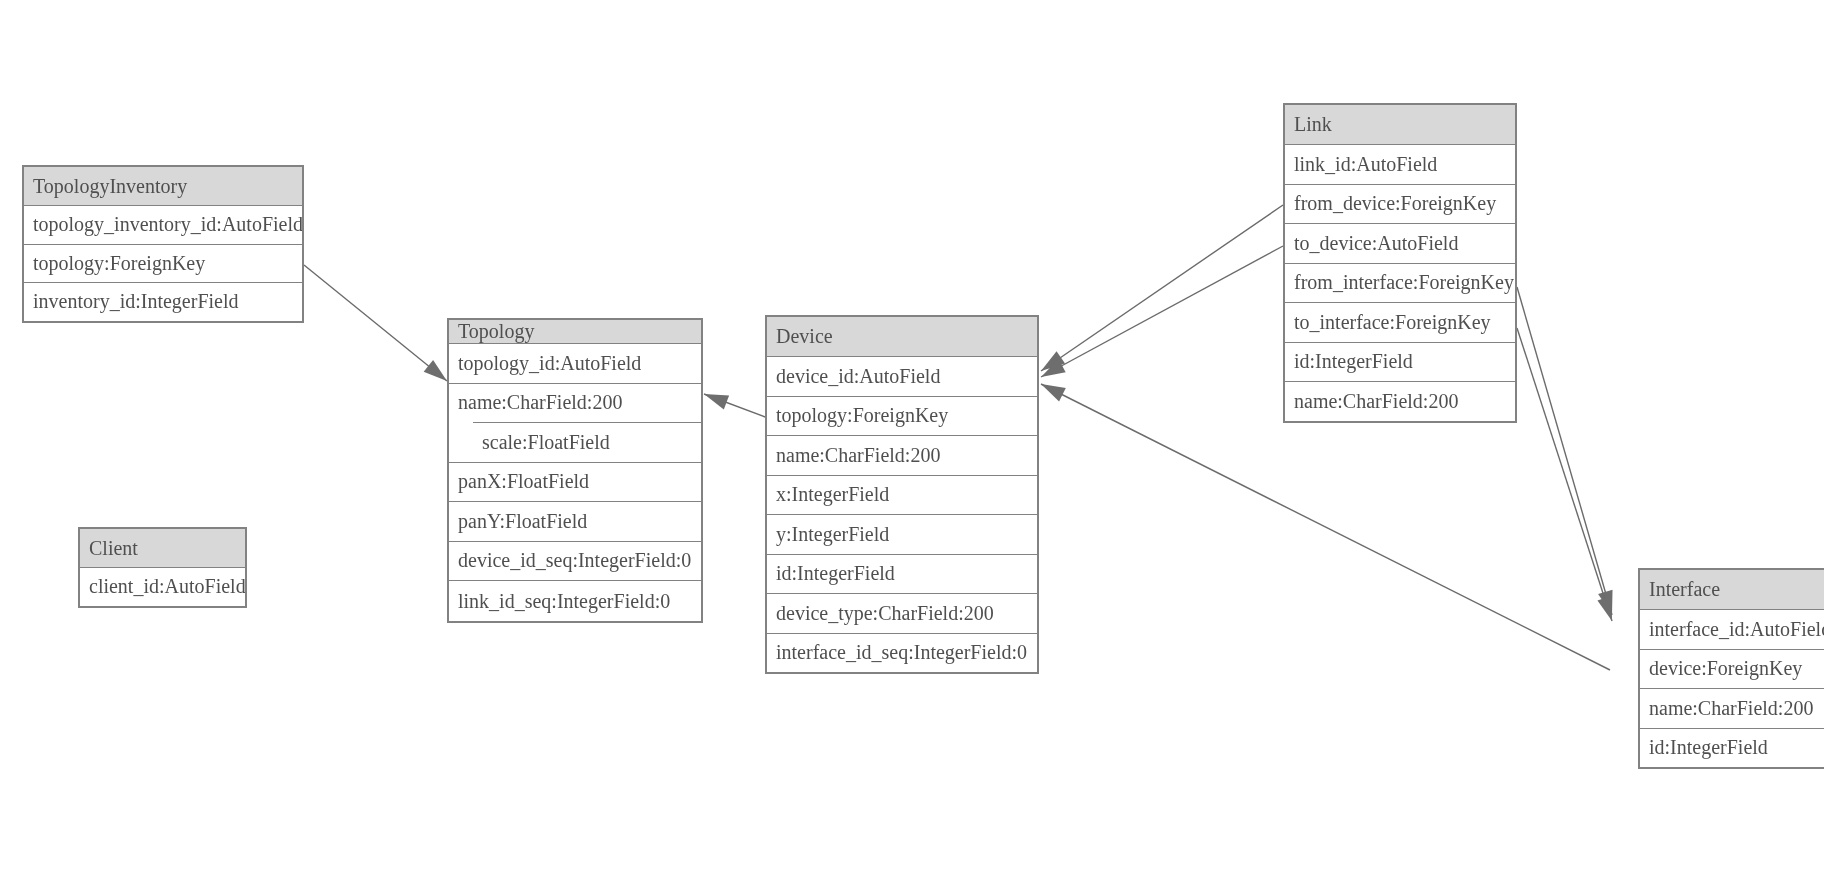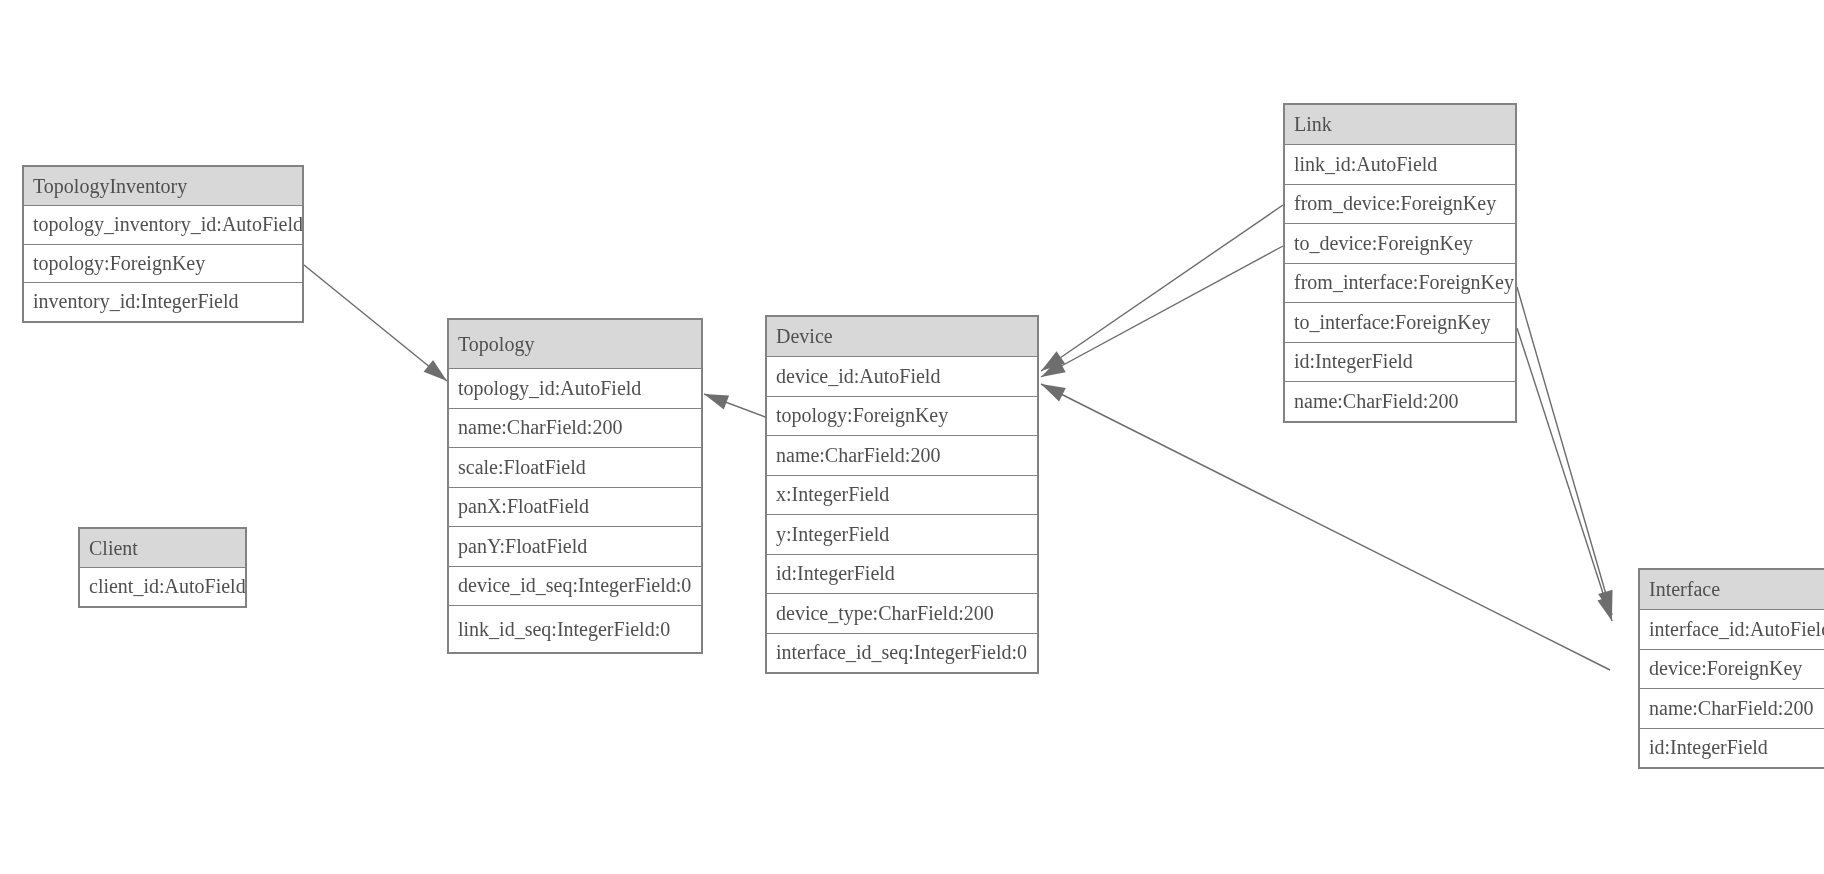--- a/index.html
+++ b/index.html
@@ -115,7 +115,7 @@
       <div class="entity-header" style="height: 39px;">Link</div>
       <div class="entity-row" style="height: 39.5px;">link_id:AutoField</div>
       <div class="entity-row" style="height: 39.5px;">from_device:ForeignKey</div>
-      <div class="entity-row" style="height: 39.5px;">to_device:ForeignKey</div>
+      <div class="entity-row" style="height: 39.5px;">to_device:AutoField</div>
       <div class="entity-row" style="height: 39.5px;">from_interface:ForeignKey</div>
       <div class="entity-row" style="height: 39.5px;">to_interface:ForeignKey</div>
       <div class="entity-row" style="height: 39.5px;">id:IntegerField</div>

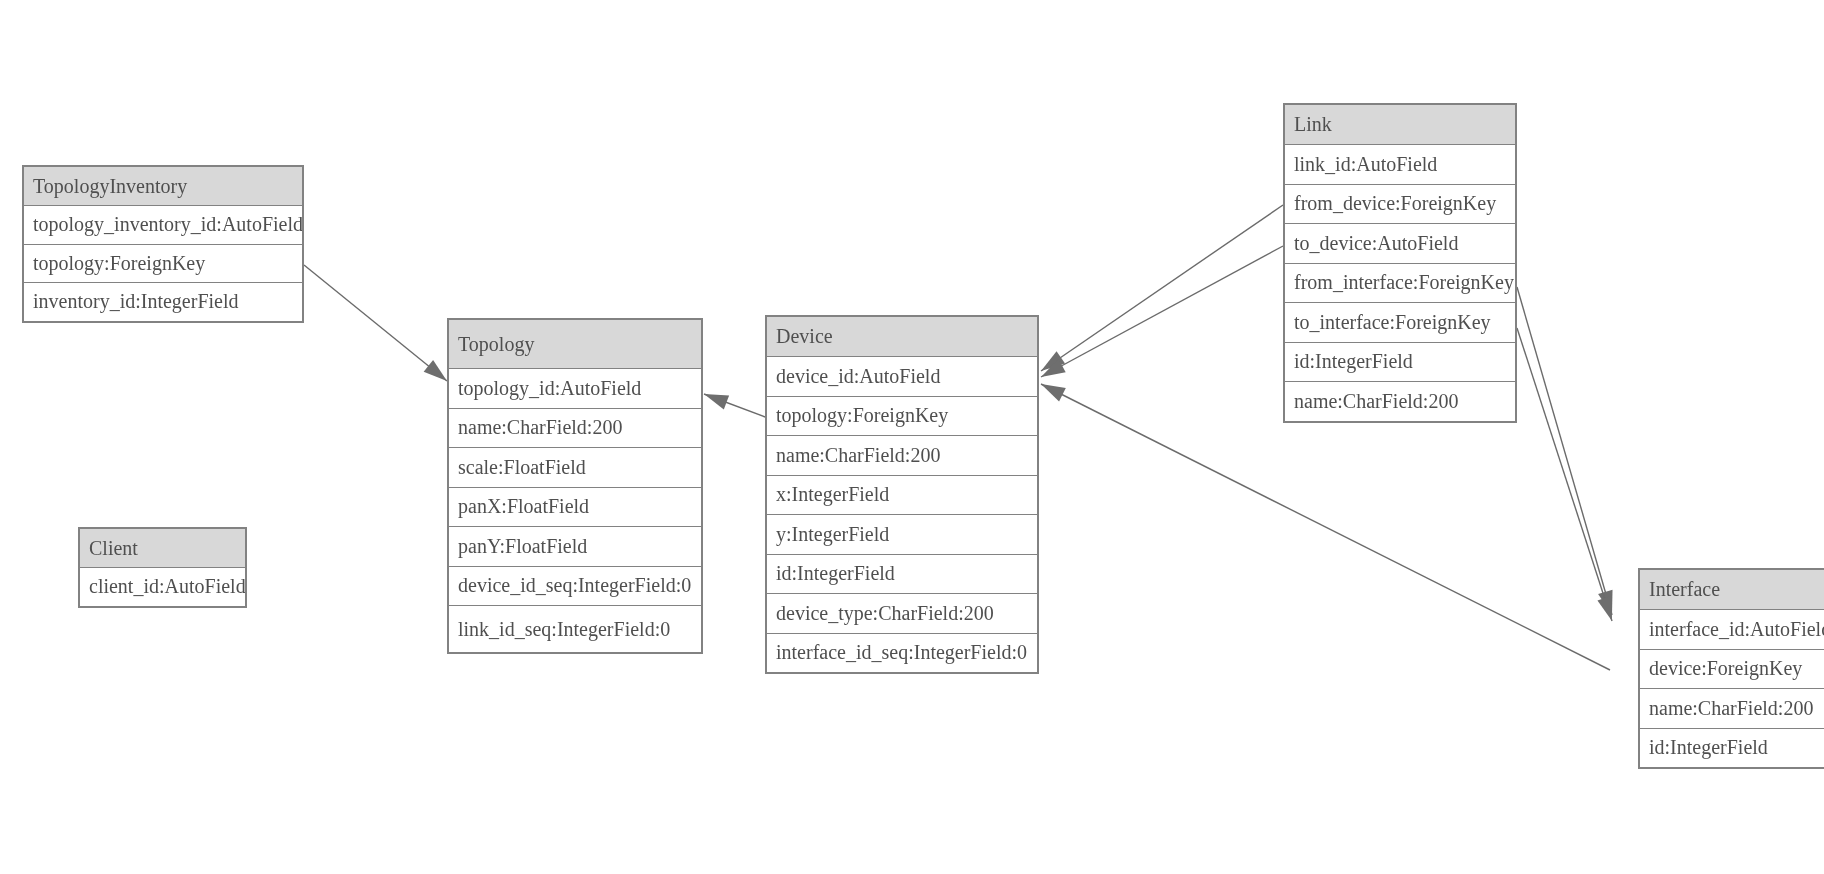--- a/index.html
+++ b/index.html
@@ -87,7 +87,7 @@
       <div class="entity-row" style="height: 38.5px;">inventory_id:IntegerField</div>
     </div>
     <div class="entity" style="left: 447px; top: 318px; width: 256px;">
-      <div class="entity-header" style="height: 48px;">Topology</div>
+      <div class="entity-header" style="height: 23px;">Topology</div>
       <div class="entity-row" style="height: 39.5px;">topology_id:AutoField</div>
       <div class="entity-row" style="height: 39.5px;">name:CharField:200</div>
       <div class="entity-row" style="height: 39.5px;">scale:FloatField</div>

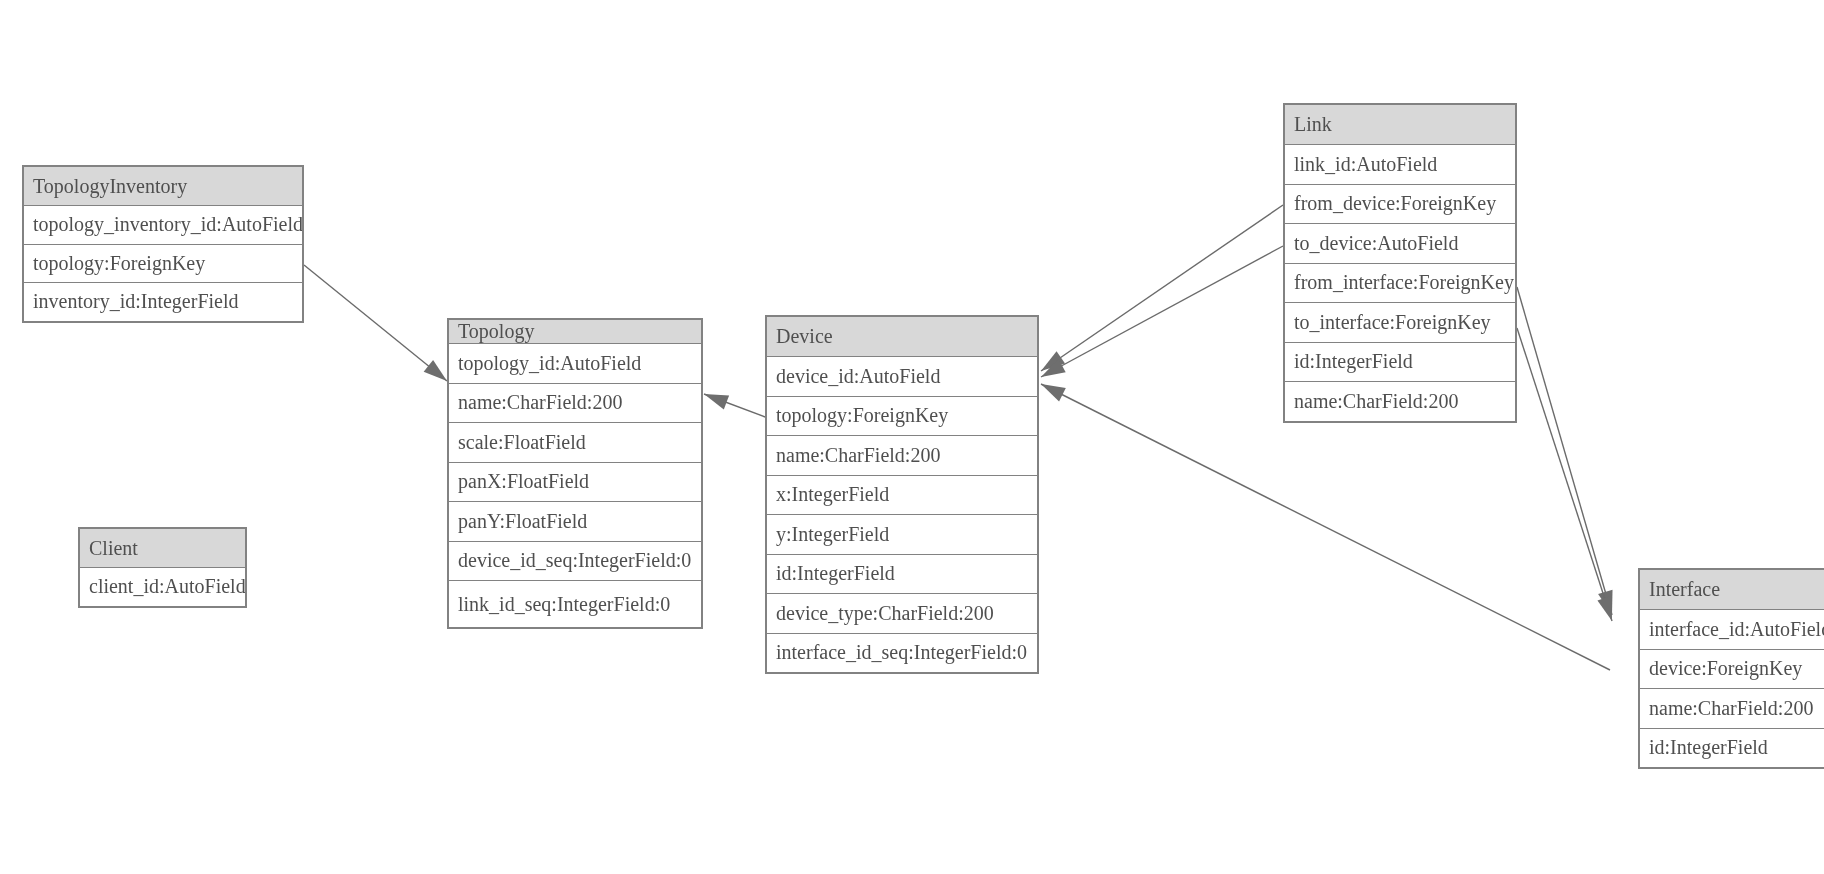--- a/index.html
+++ b/index.html
@@ -90,7 +90,7 @@
       <div class="entity-header" style="height: 23px;">Topology</div>
       <div class="entity-row" style="height: 39.5px;">topology_id:AutoField</div>
       <div class="entity-row" style="height: 39.5px;">name:CharField:200</div>
-      <div class="entity-row" style="height: 39.5px;">scale:FloatField</div>
+      <div class="entity-row" style="height: 39.5px; margin-left: 24px;">scale:FloatField</div>
       <div class="entity-row" style="height: 39.5px;">panX:FloatField</div>
       <div class="entity-row" style="height: 39.5px;">panY:FloatField</div>
       <div class="entity-row" style="height: 39.5px;">device_id_seq:IntegerField:0</div>

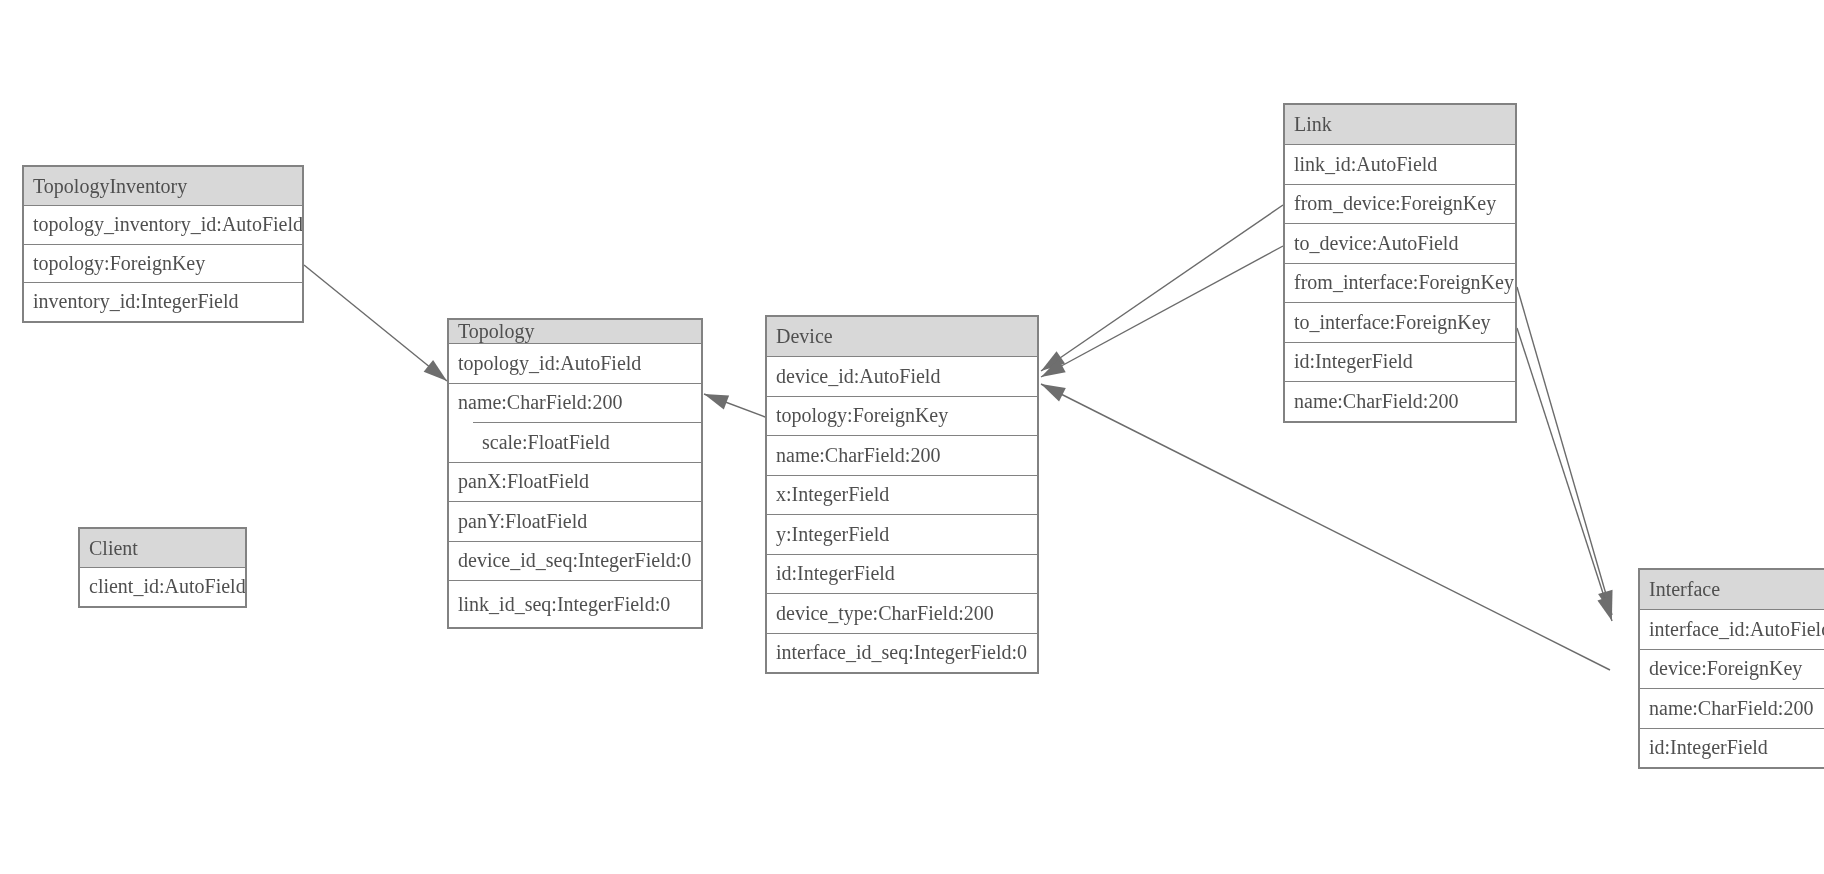--- a/index.html
+++ b/index.html
@@ -94,7 +94,7 @@
       <div class="entity-row" style="height: 39.5px;">panX:FloatField</div>
       <div class="entity-row" style="height: 39.5px;">panY:FloatField</div>
       <div class="entity-row" style="height: 39.5px;">device_id_seq:IntegerField:0</div>
-      <div class="entity-row" style="height: 47px;">link_id_seq:IntegerField:0</div>
+      <div class="entity-row" style="height: 41px;">link_id_seq:IntegerField:0</div>
     </div>
     <div class="entity" style="left: 78px; top: 527px; width: 169px;">
       <div class="entity-header" style="height: 38px;">Client</div>

